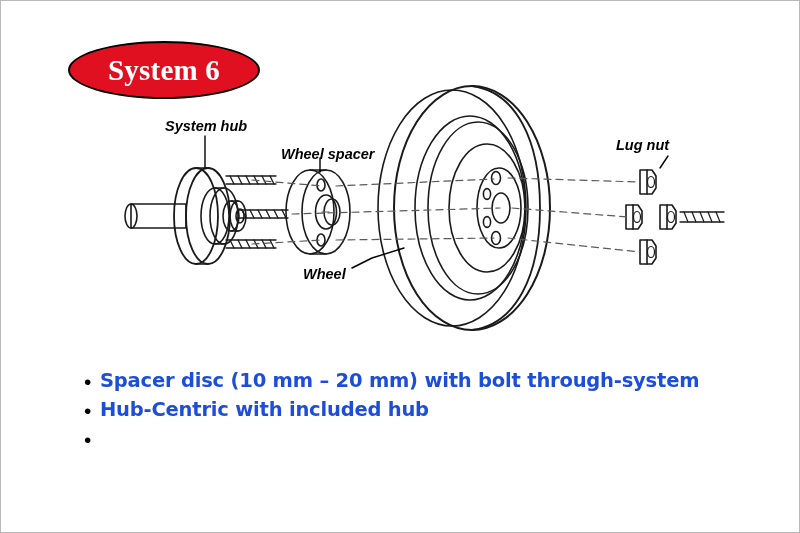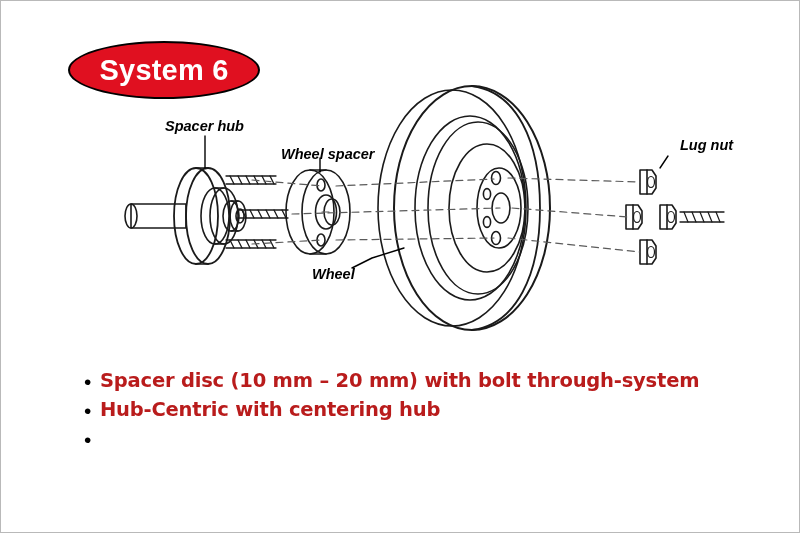--- a/index.html
+++ b/index.html
@@ -53,7 +53,7 @@
     font-size: 29px;
     font-weight: bold;
     letter-spacing: 0.2px;
-    font-family: Liberation Sans, sans-serif;
+    font-family: Liberation Serif, serif;
   }
 
   

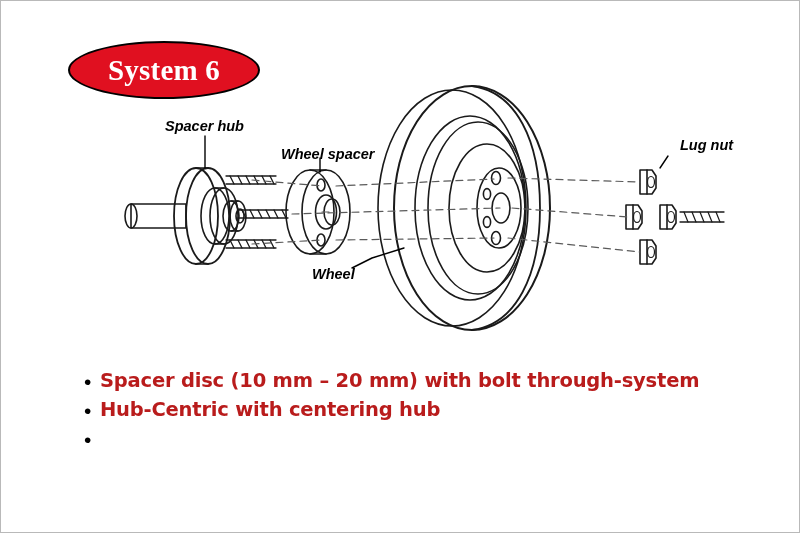--- a/index.html
+++ b/index.html
@@ -244,7 +244,7 @@
       </g>
     </svg>
 
-    <div class="callout" id="lbl-wheel-hub">Spacer hub</div>
+    <div class="callout" id="lbl-wheel-hub">System hub</div>
     <div class="callout" id="lbl-wheel-spacer">Wheel spacer</div>
     <div class="callout" id="lbl-lug-nut">Lug nut</div>
     <div class="callout" id="lbl-wheel">Wheel</div>

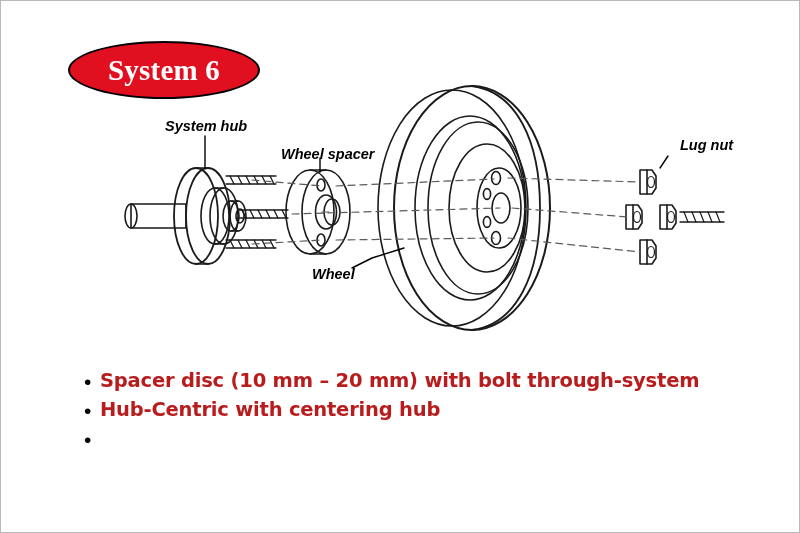--- a/index.html
+++ b/index.html
@@ -77,7 +77,7 @@
   }
   #lbl-wheel-hub   { left: 165px; top: 118px; }
   #lbl-wheel-spacer{ left: 281px; top: 146px; }
-  #lbl-lug-nut     { left: 680px; top: 137px; }
+  #lbl-lug-nut     { left: 616px; top: 137px; }
   #lbl-wheel       { left: 312px; top: 266px; text-align: right; }
 
   

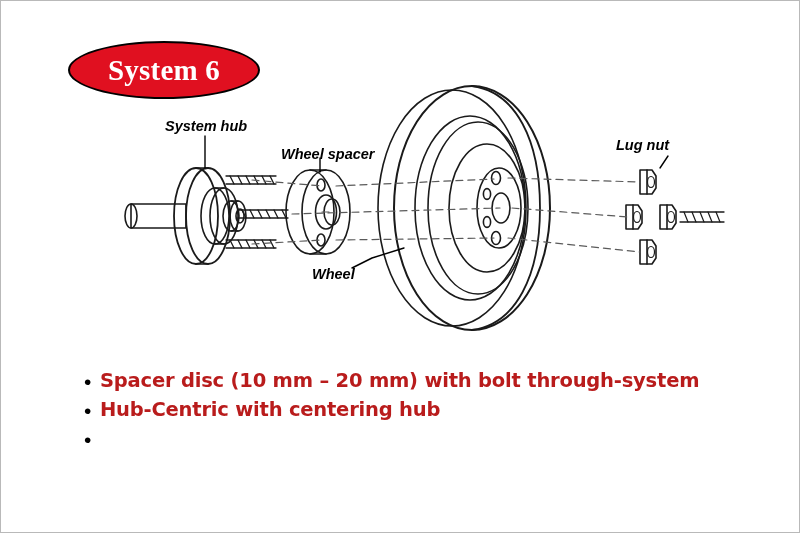--- a/index.html
+++ b/index.html
@@ -78,7 +78,7 @@
   #lbl-wheel-hub   { left: 165px; top: 118px; }
   #lbl-wheel-spacer{ left: 281px; top: 146px; }
   #lbl-lug-nut     { left: 616px; top: 137px; }
-  #lbl-wheel       { left: 312px; top: 266px; text-align: right; }
+  #lbl-wheel       { left: 303px; top: 266px; text-align: right; }
 
   
   #bullets {

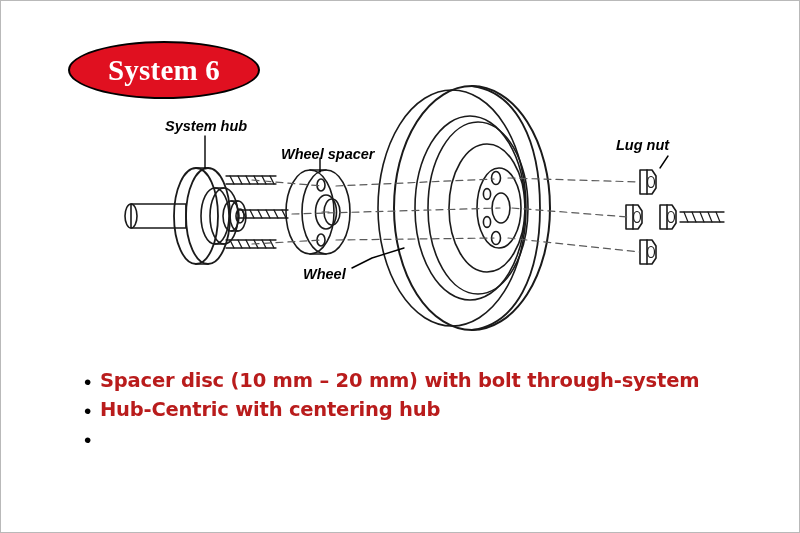--- a/index.html
+++ b/index.html
@@ -105,7 +105,7 @@
     font-weight: bold;
     font-size: 19.5px;
     line-height: 26px;
-    color: #b91c1c;
+    color: #1d4ed8;
     letter-spacing: -0.2px;
   }
   #bullets .text .cont {

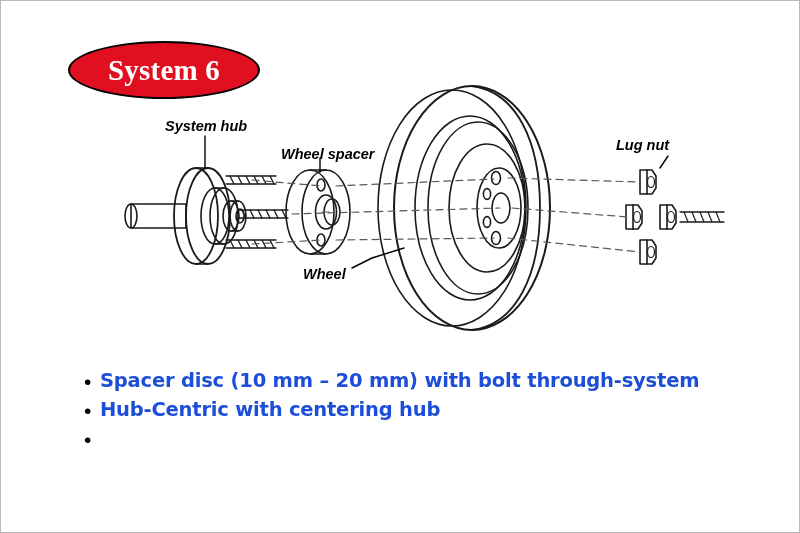--- a/index.html
+++ b/index.html
@@ -262,7 +262,7 @@
     <div class="row">
       <div class="dot">•</div>
       <div class="text">
-        <span>Hub-Centric with centering hub</span>
+        <span>Hub-Centric with included hub</span>
       </div>
     </div>
 

